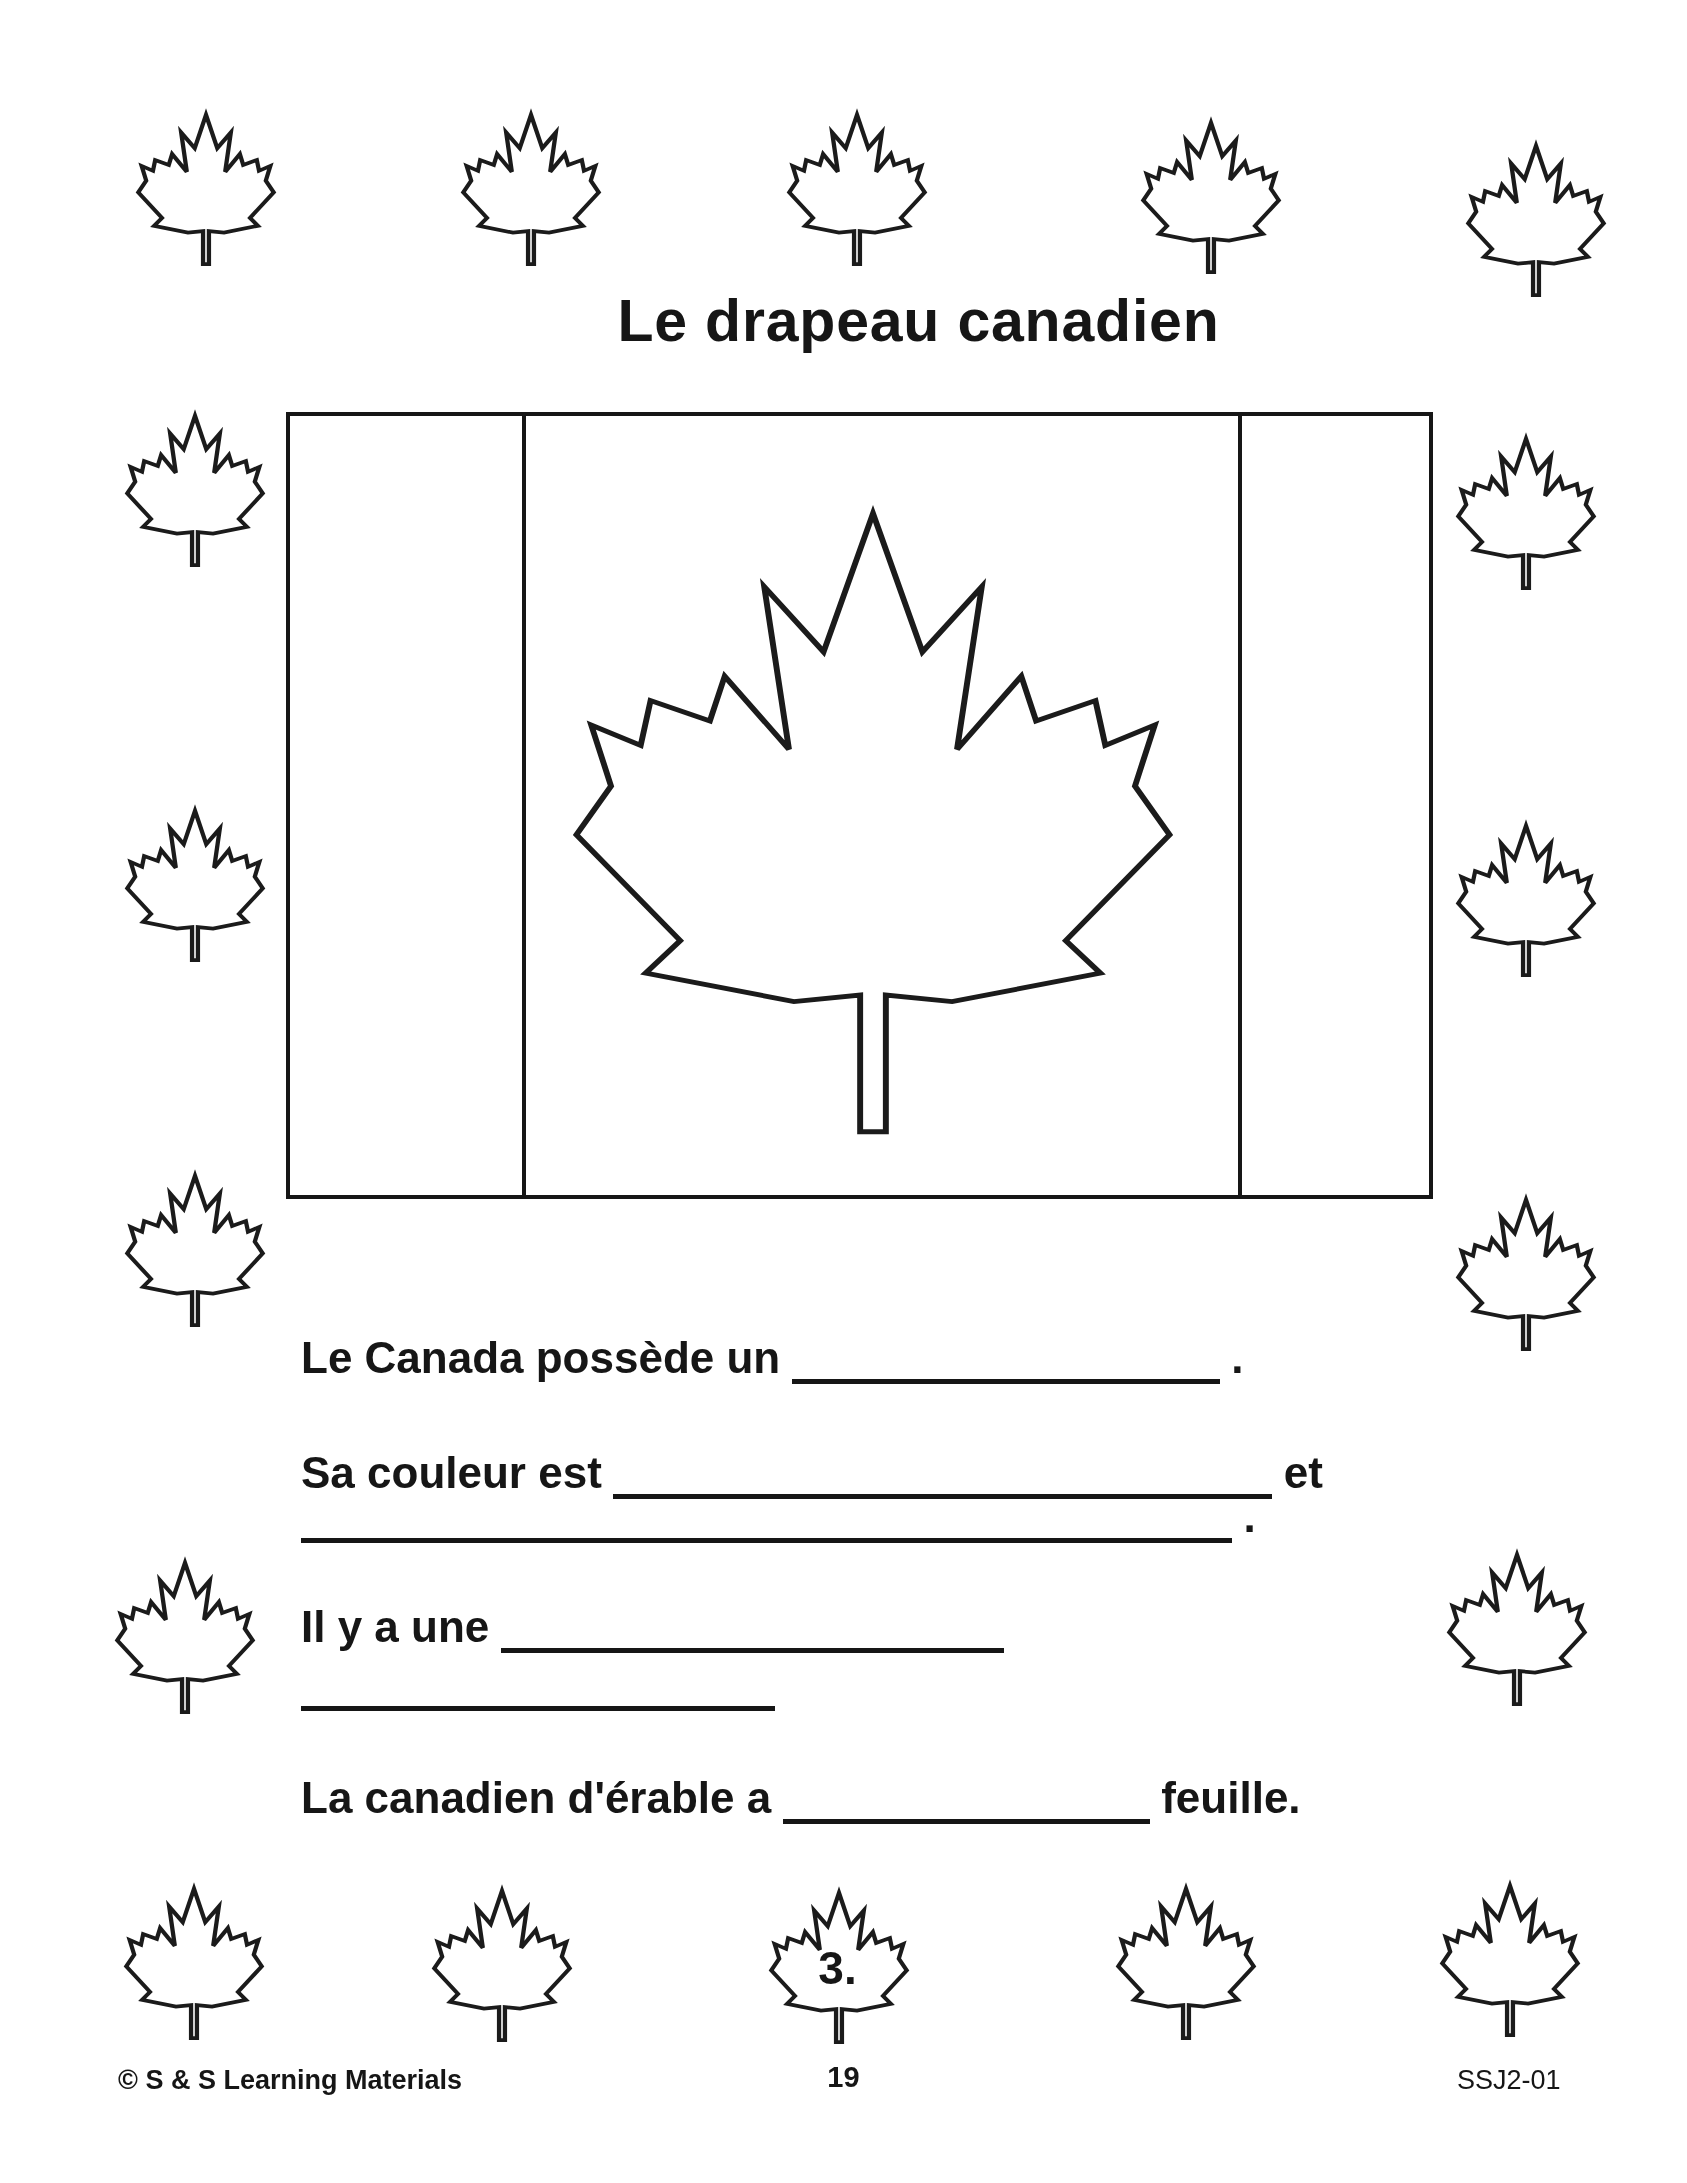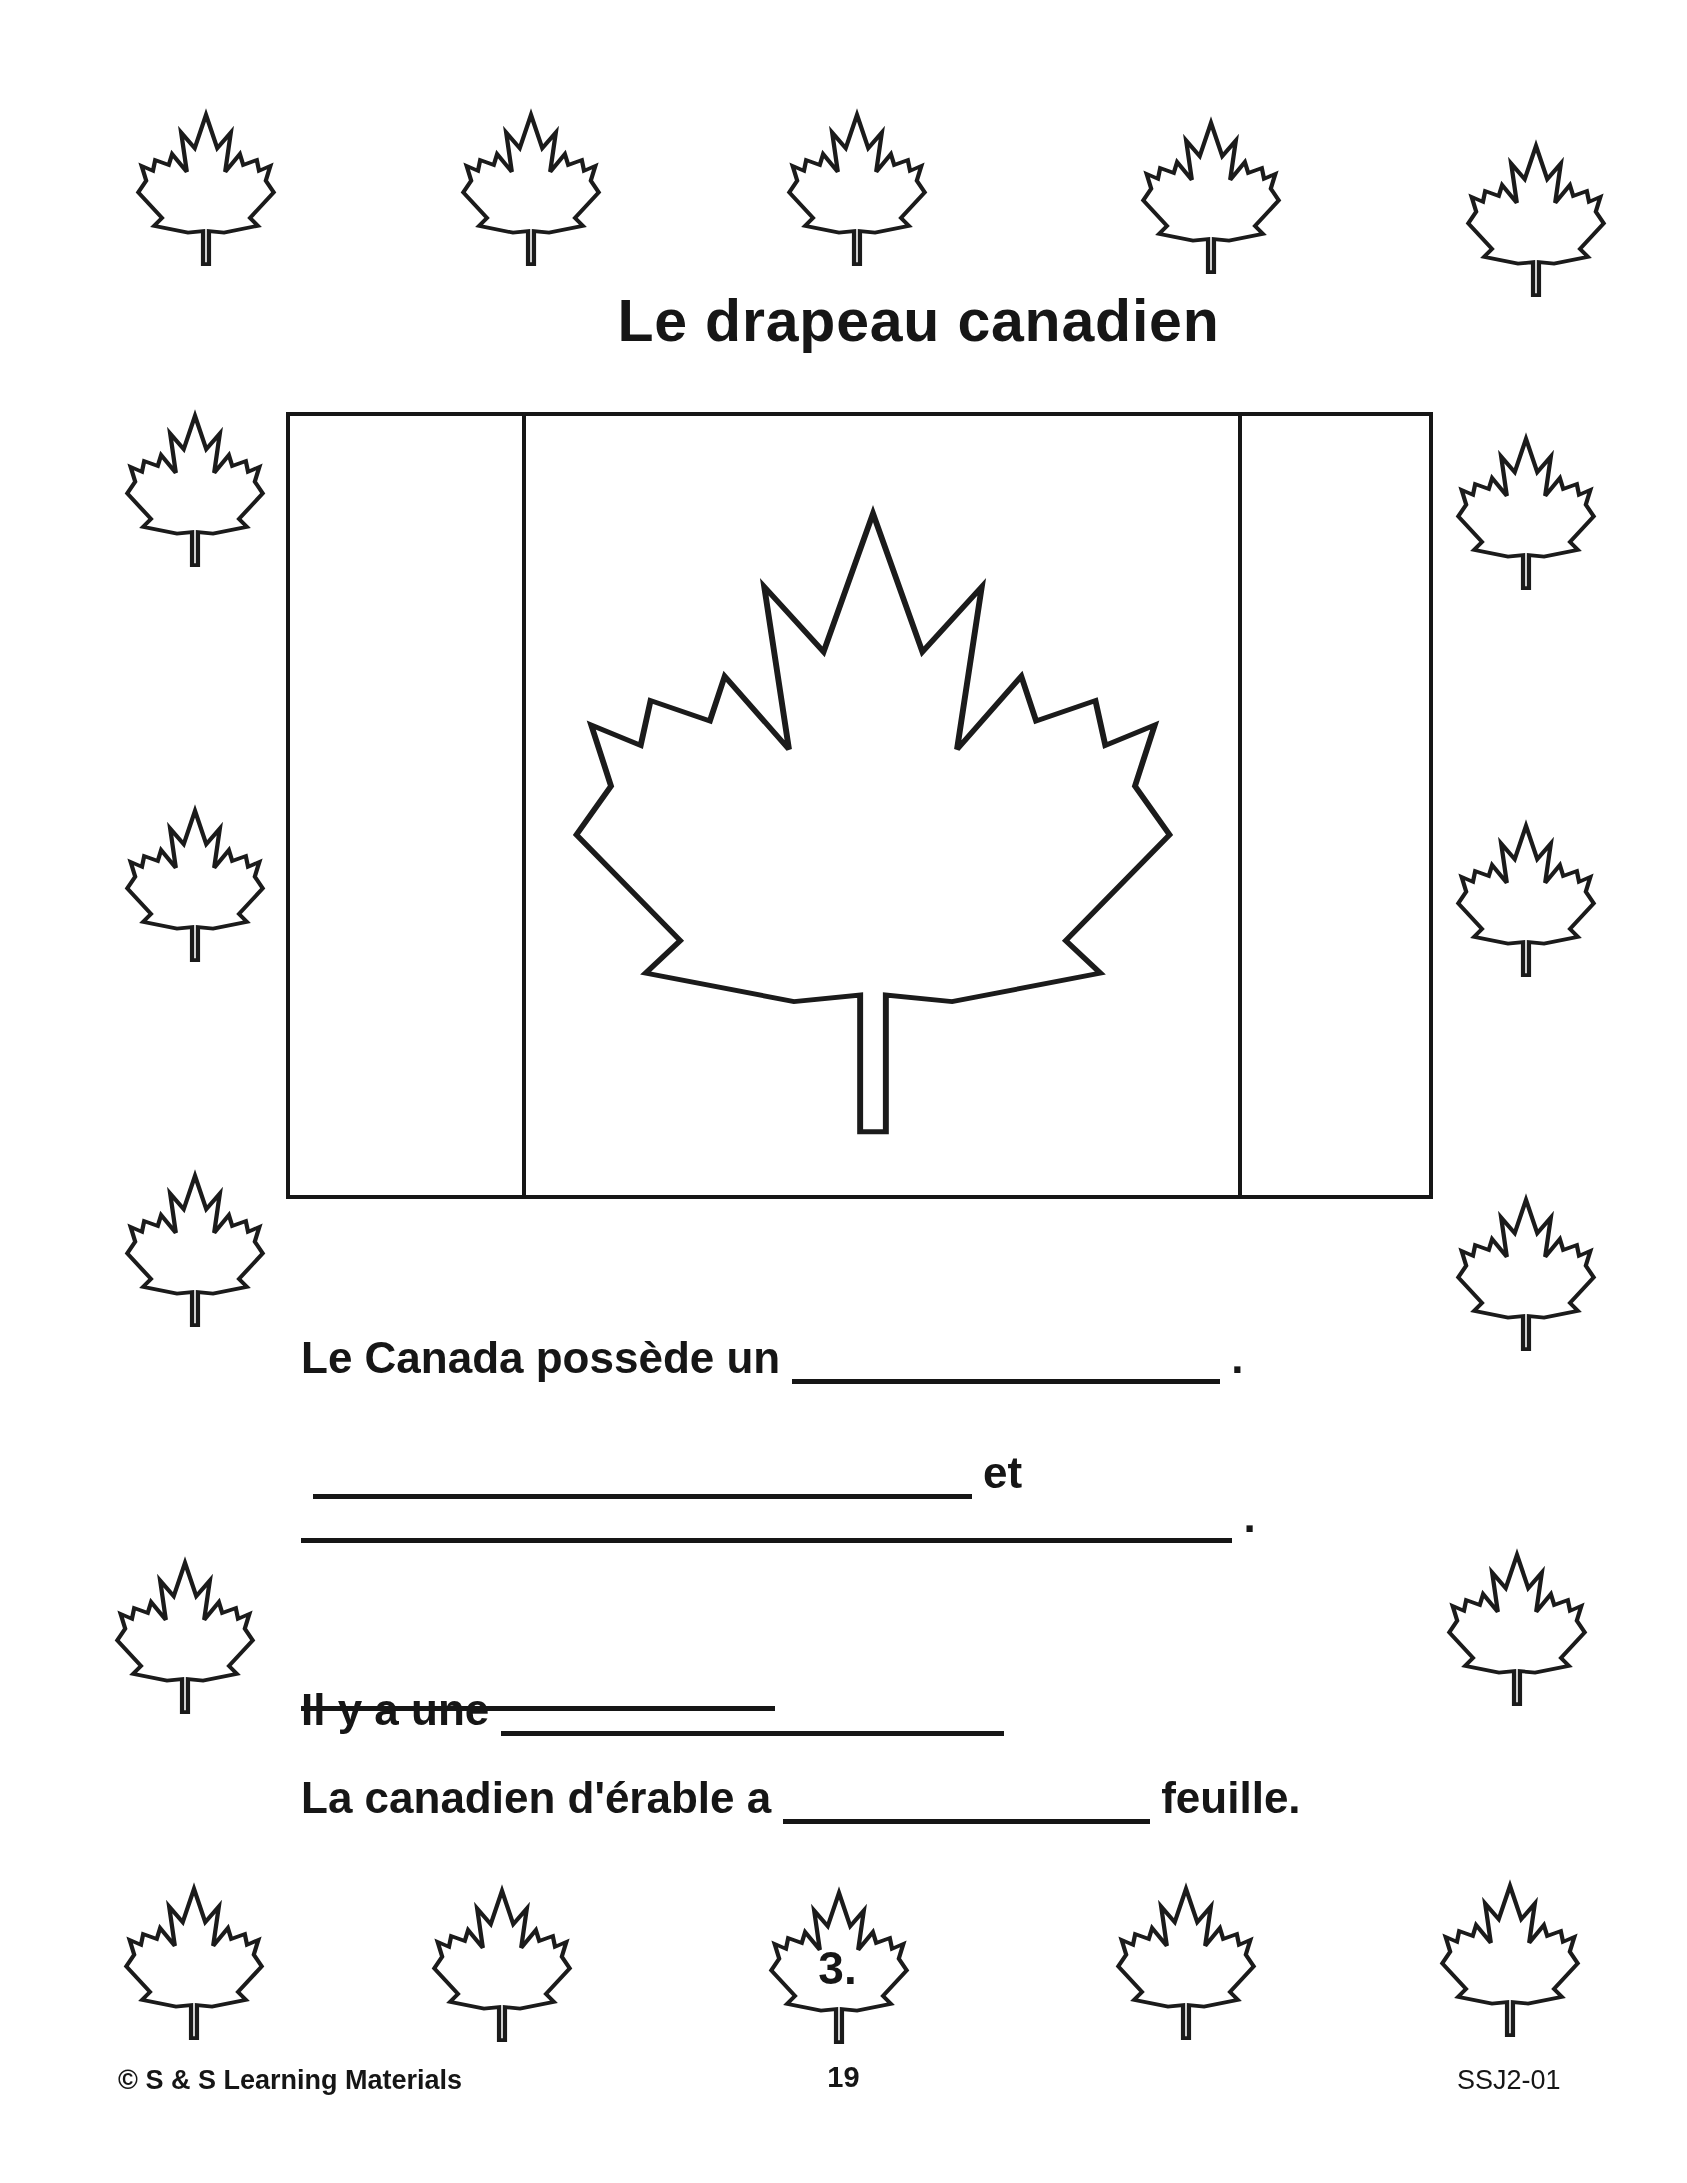--- a/index.html
+++ b/index.html
@@ -140,6 +140,7 @@
 </div>
 
 <div class="abs sent" style="top:1446px">
+  <span>Sa couleur est</span>
   <span class="blank" style="width:659px"></span>
   <span>et</span>
 </div>

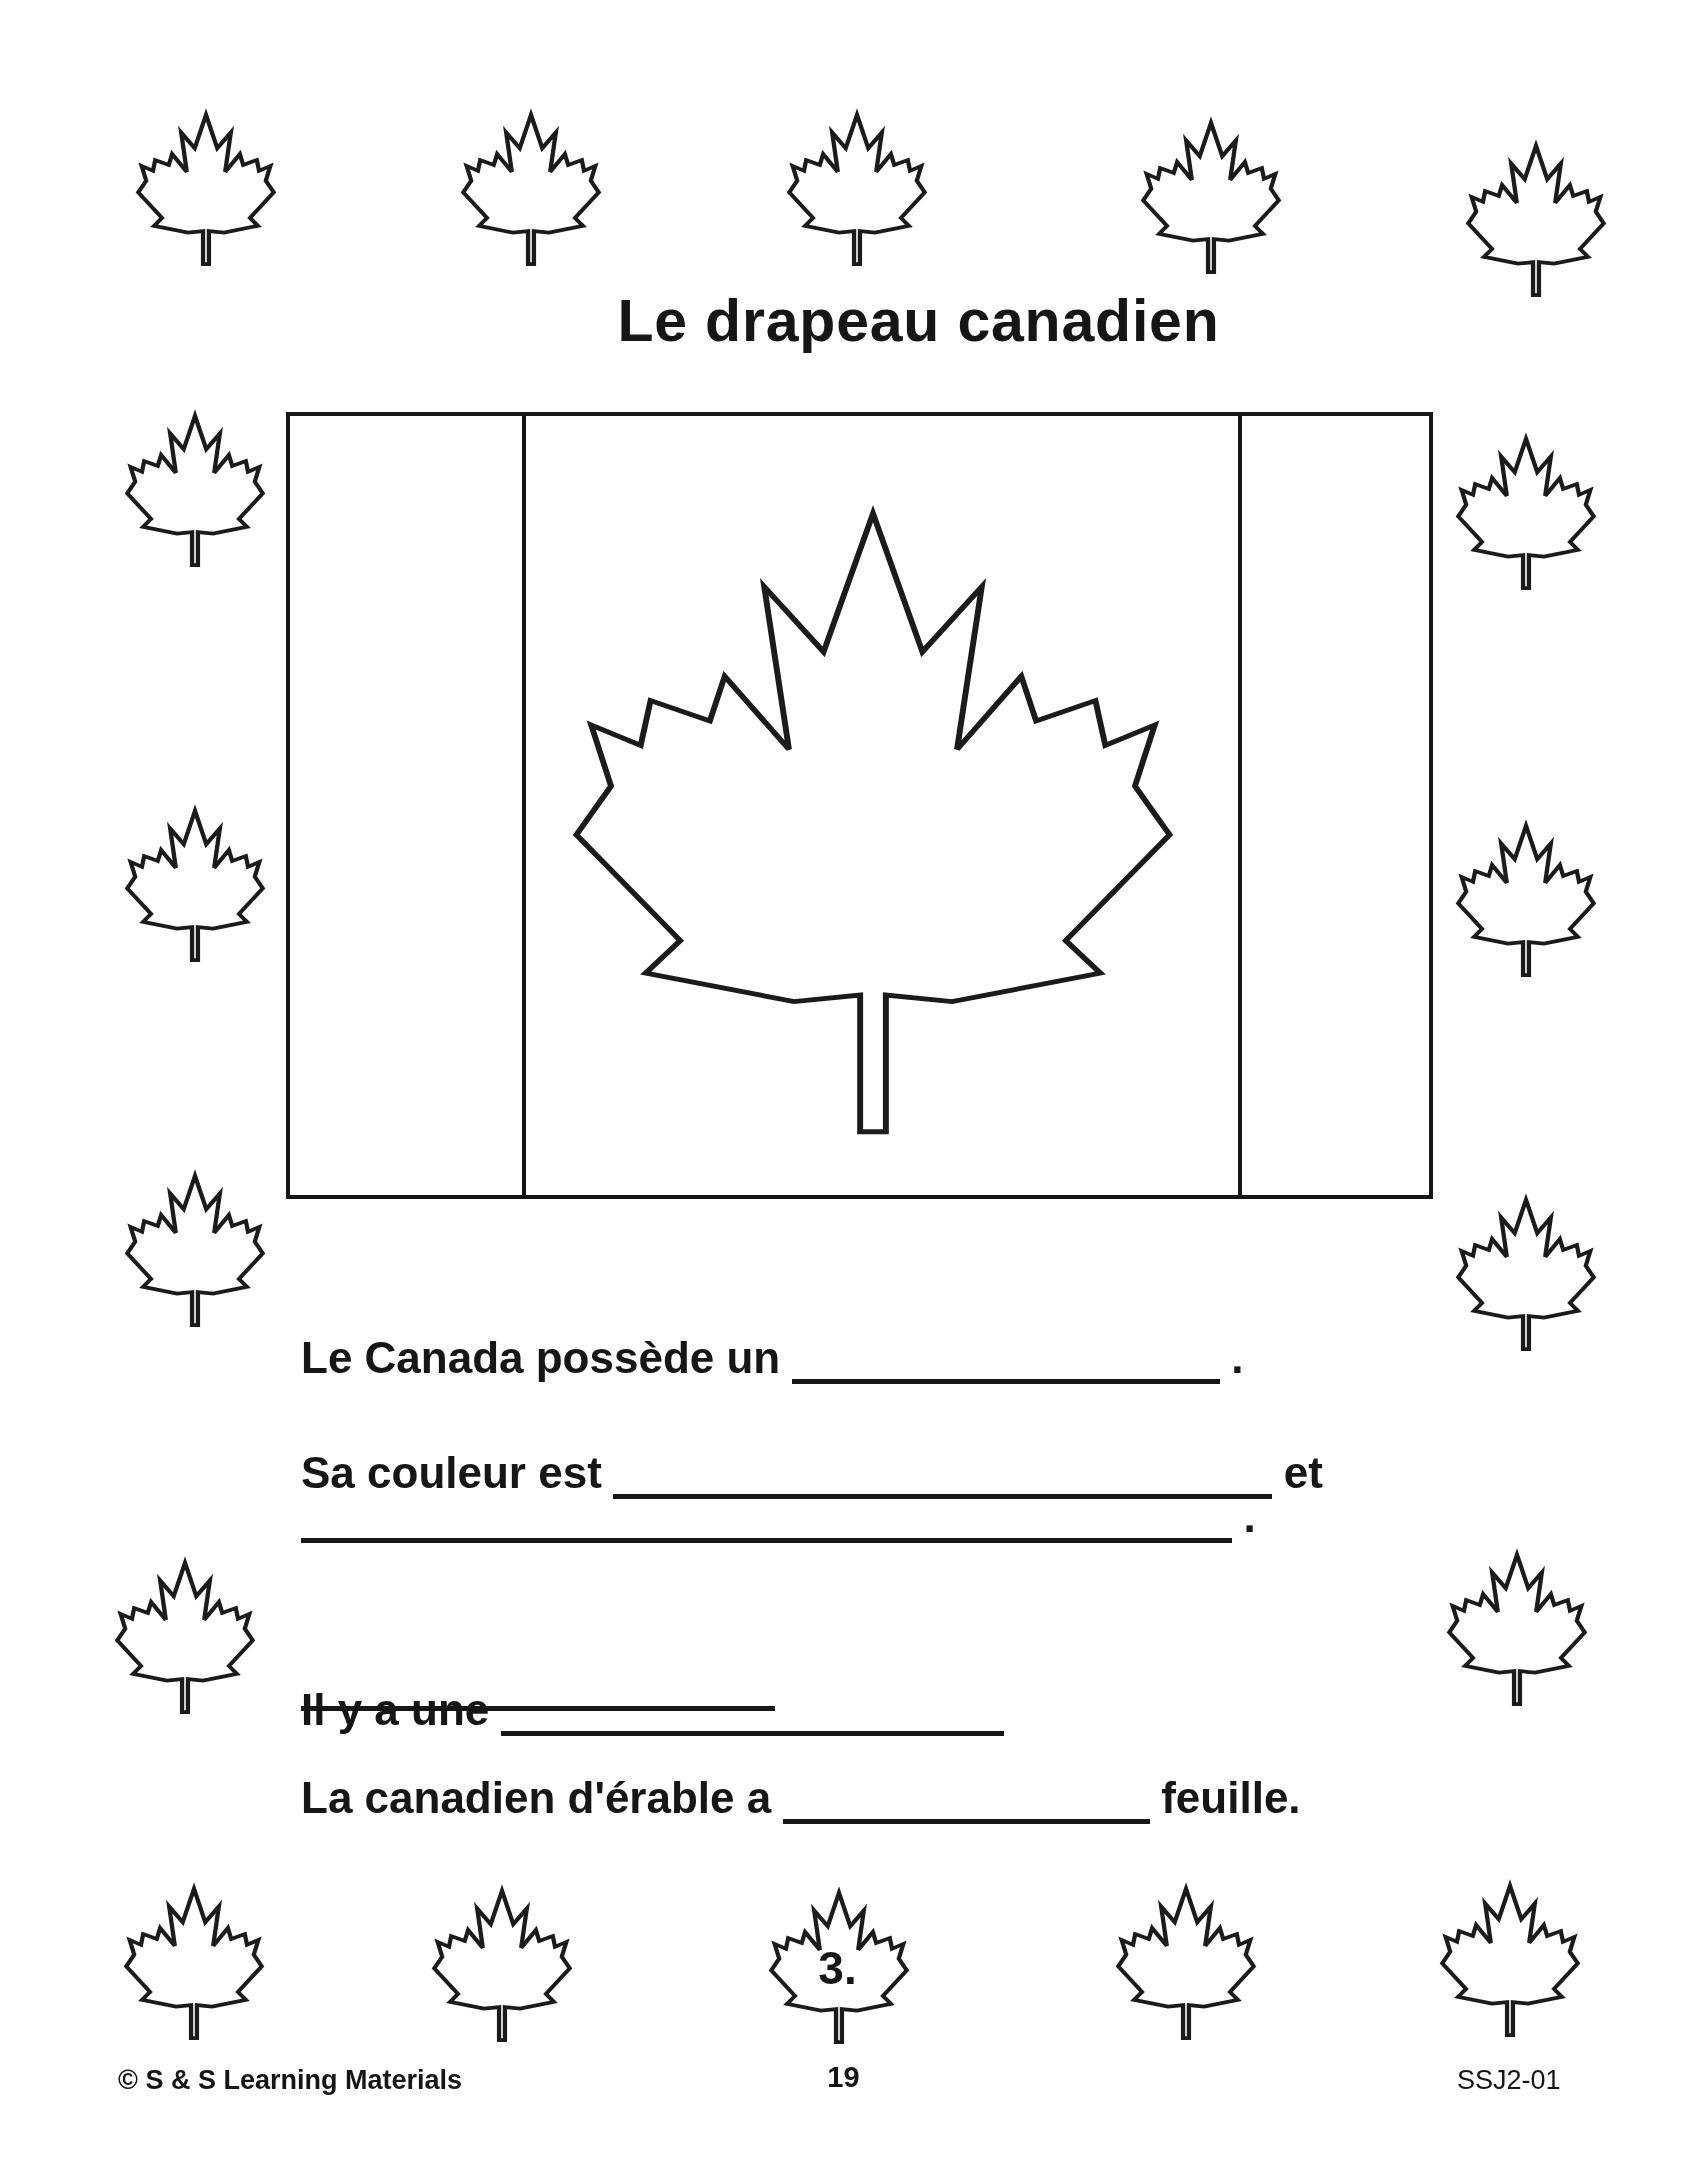--- a/index.html
+++ b/index.html
@@ -150,7 +150,7 @@
   <span>.</span>
 </div>
 
-<div class="abs sent" style="top:1683px">
+<div class="abs sent" style="top:1600px">
   <span>Il y a une</span>
   <span class="blank" style="width:503px"></span>
 </div>

